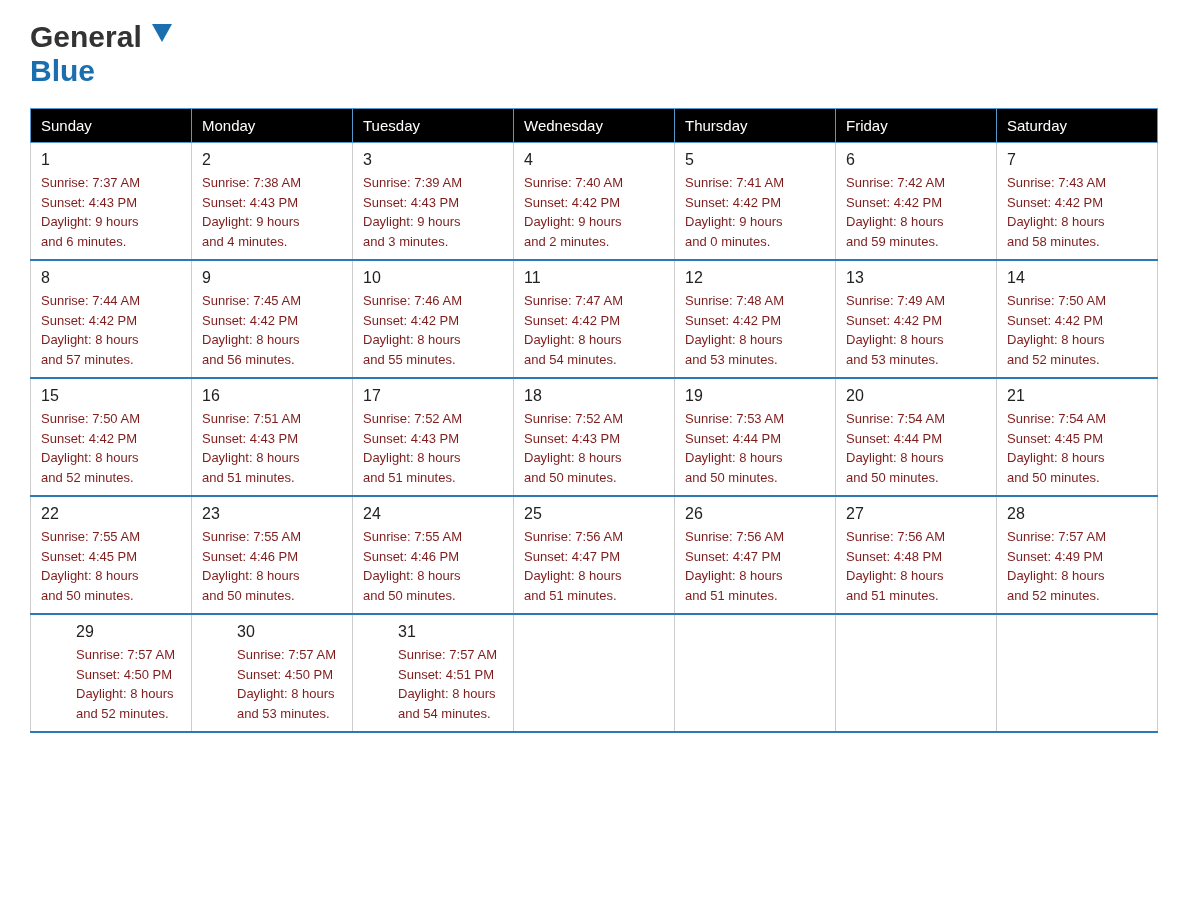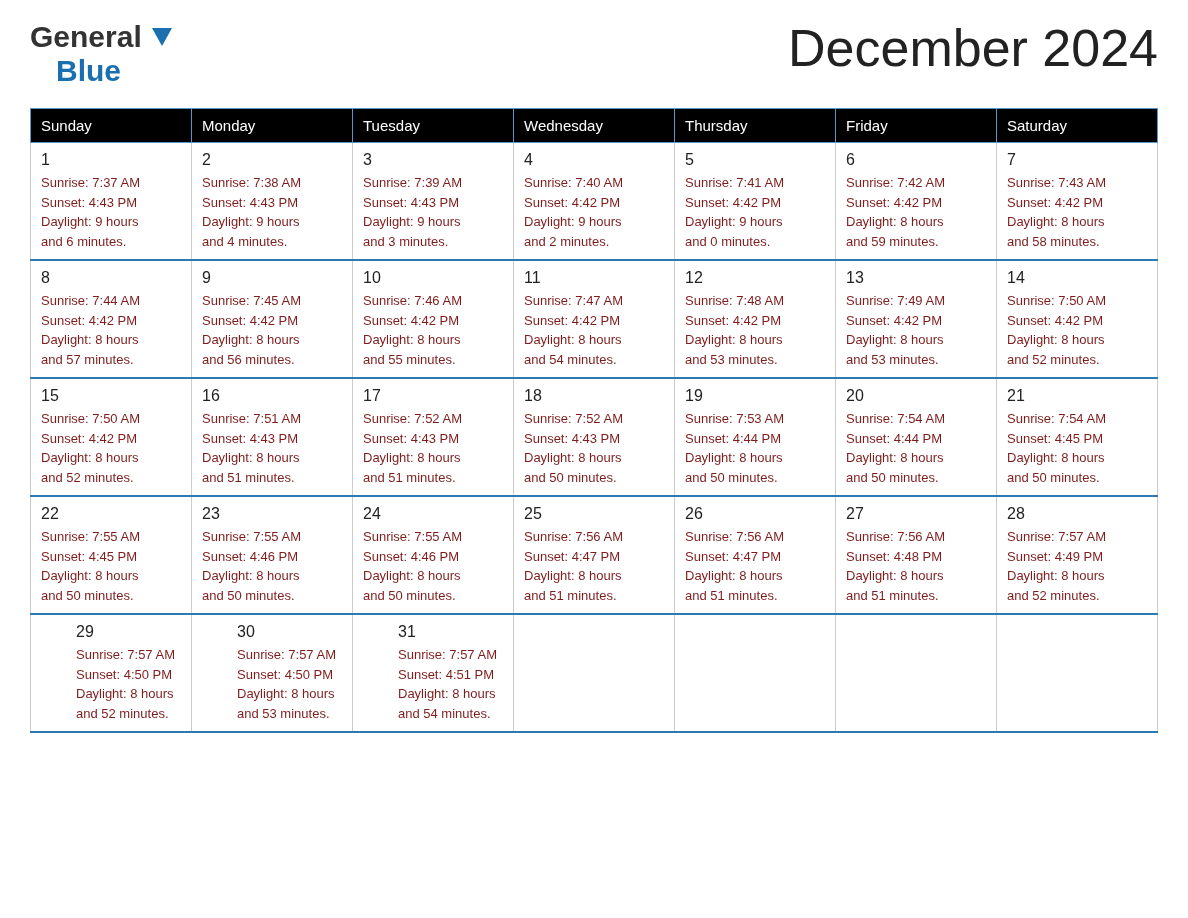--- a/index.html
+++ b/index.html
@@ -83,7 +83,7 @@
     }
     .logo-row {
       display: flex;
-      align-items: center;
+      align-items: flex-start;
       gap: 8px;
     }
     .logo-text-general {

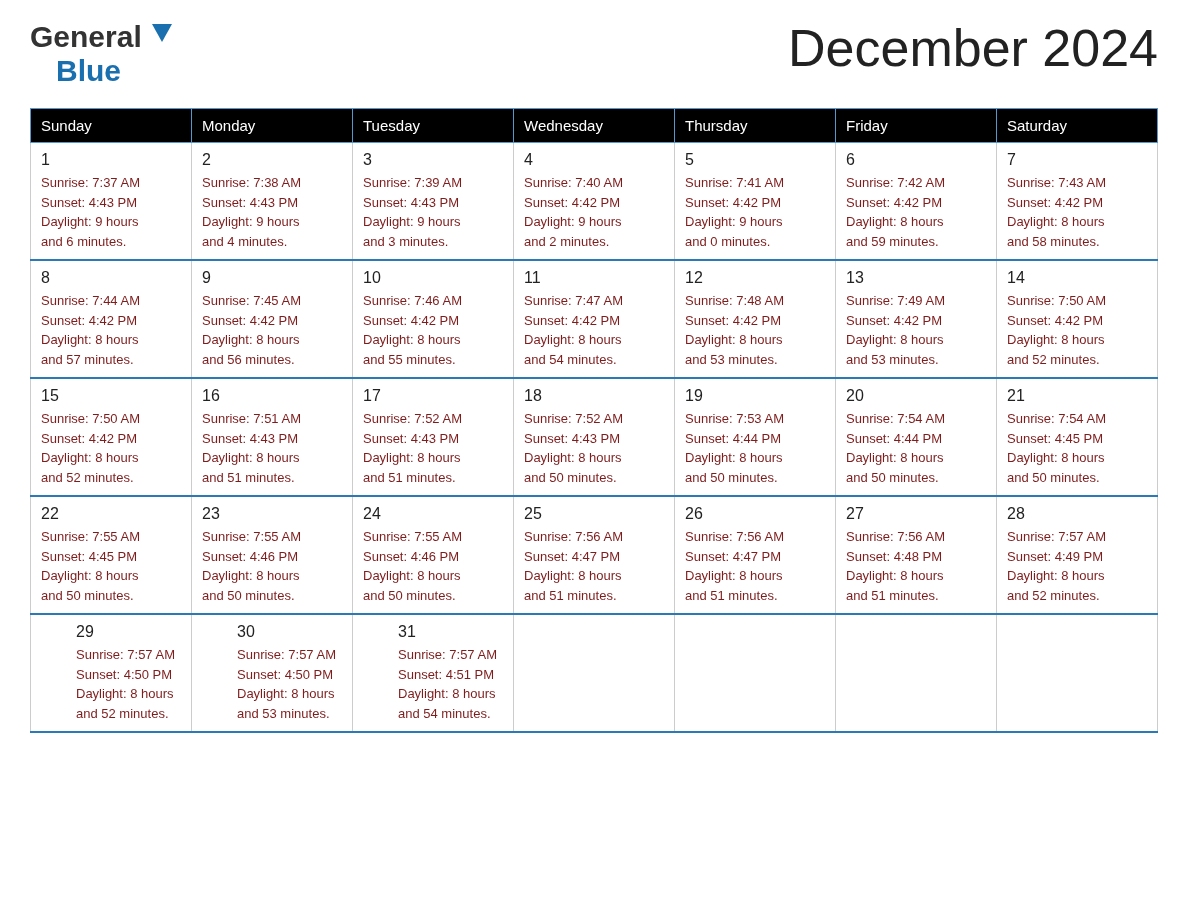--- a/index.html
+++ b/index.html
@@ -104,7 +104,7 @@
       </svg>
     </div>
     <div>
-      <span style="font-size:30px; font-weight:bold; color:#1a6faf;margin-left:26px;">Blue</span>
+      <span style="font-size:30px; font-weight:bold; color:#1a6faf;">Blue</span>
     </div>
   </div>
   <div class="title-area">

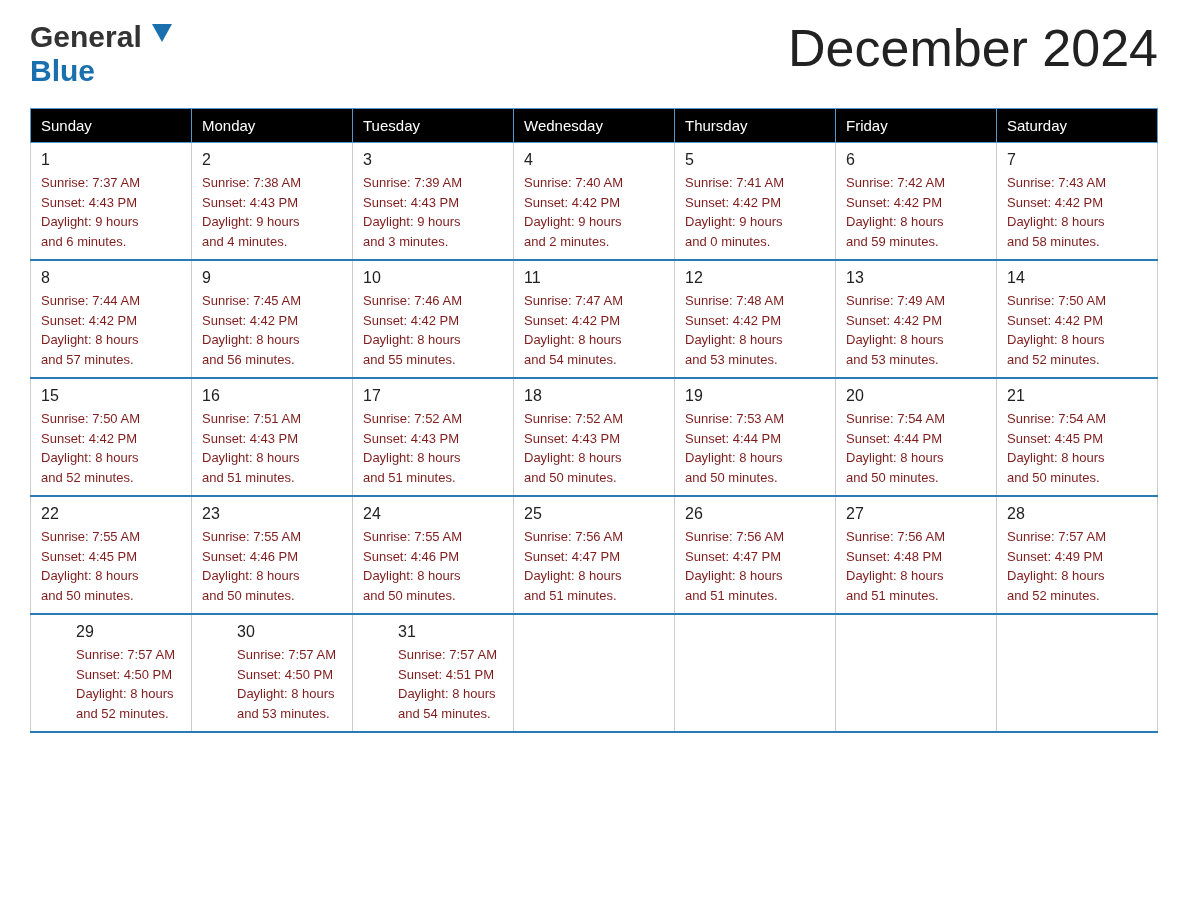--- a/index.html
+++ b/index.html
@@ -108,7 +108,6 @@
     </div>
   </div>
   <div class="title-area">
-    <div class="month-title">December 2024</div>
   </div>
 </div>
 

